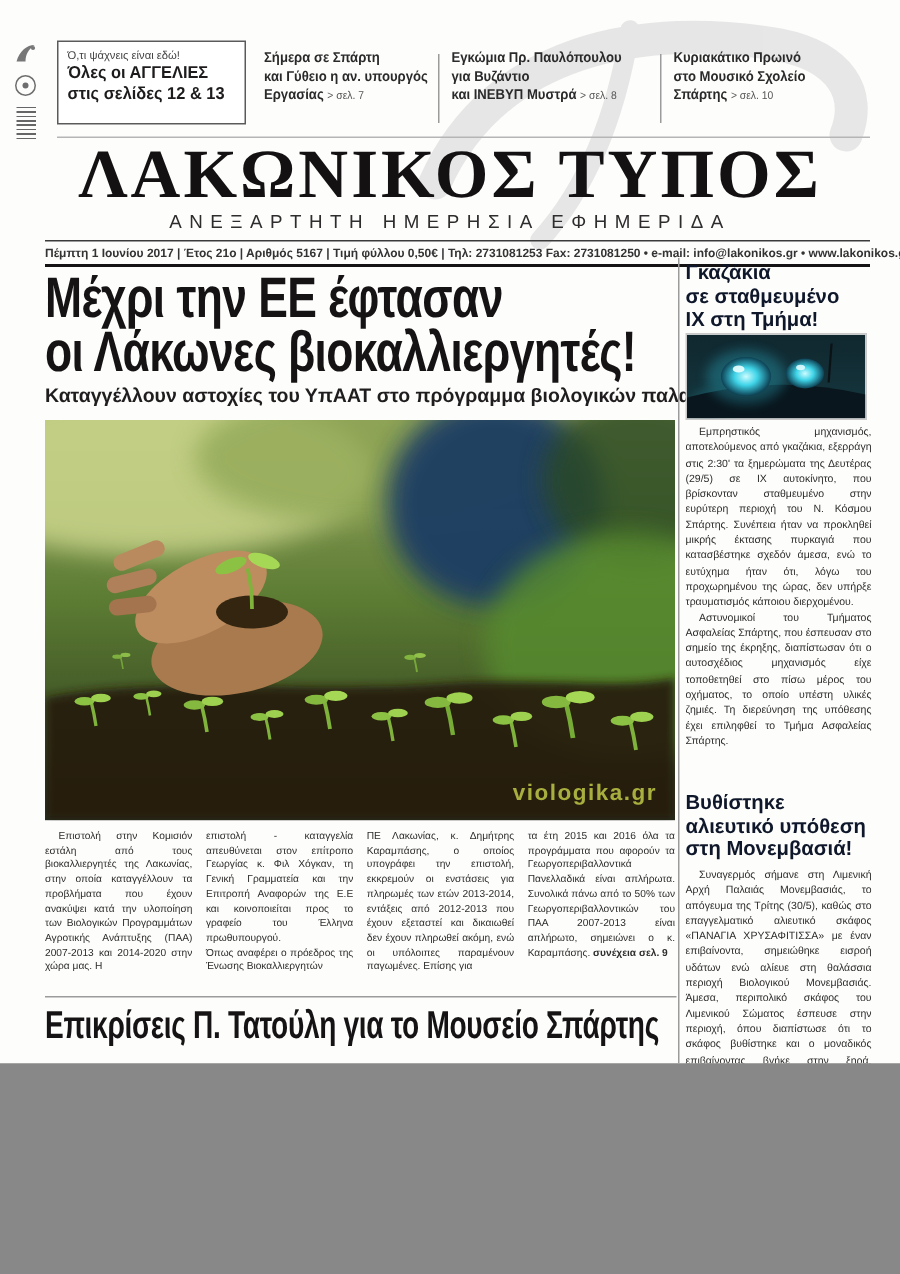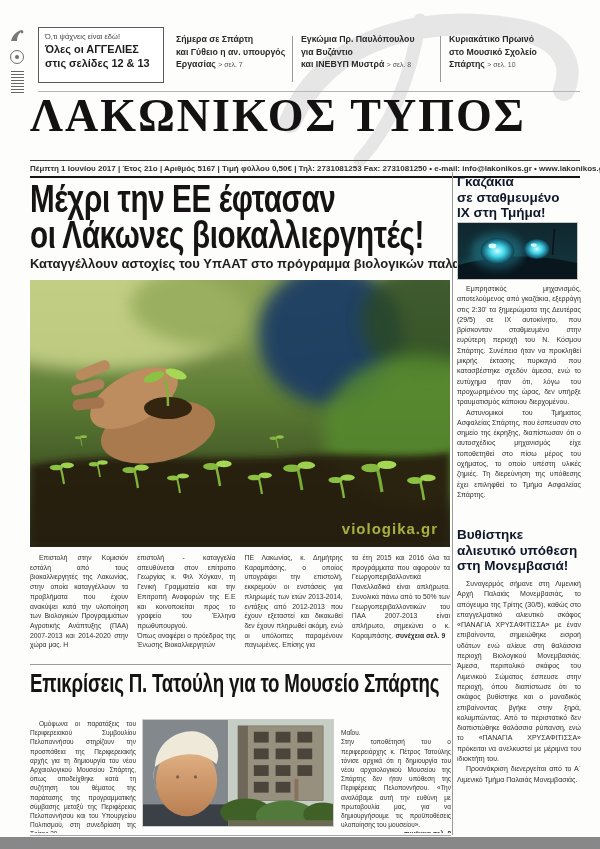--- a/index.html
+++ b/index.html
@@ -3,7 +3,7 @@
 <meta charset="utf-8">
 <style>
   html,body{margin:0;padding:0;background:#888;}
-  .page{position:relative;width:600px;height:837px;background:#fdfdfc;overflow:hidden;
+  .page{position:relative;width:600px;height:709px;background:#fdfdfc;overflow:hidden;
         font-family:"Liberation Sans",sans-serif;color:#1d1b1c;}
   .abs{position:absolute;}
   .nowrap{white-space:nowrap;}

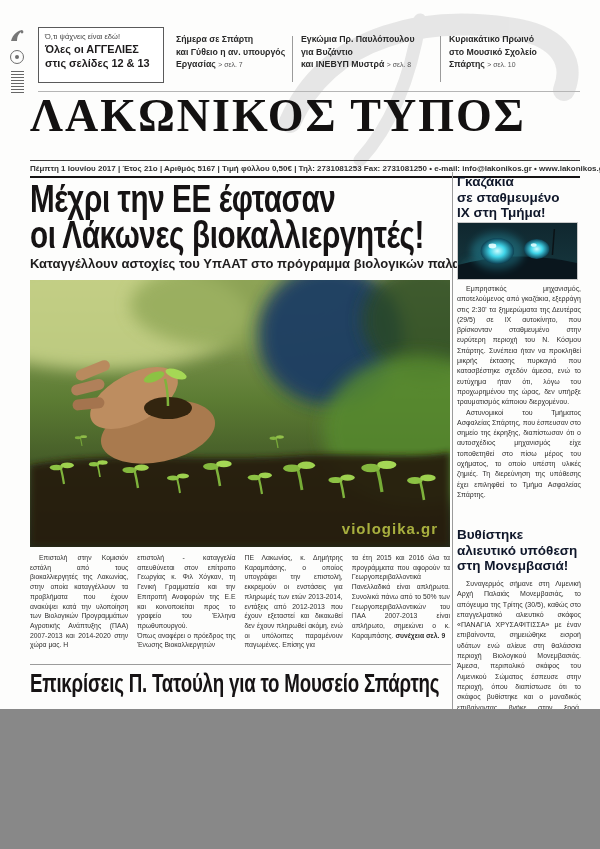--- a/index.html
+++ b/index.html
@@ -19,7 +19,7 @@
   .vdiv{top:36px;width:1px;height:46px;background:#9b9b9b;z-index:2;}
   .hr-top{left:38px;top:91px;width:542px;height:1px;background:#b5b5b5;z-index:2;}
   
-  .mast-title{left:30px;top:92px;width:540px;text-align:left;font-family:"Liberation Serif",serif;
+  .mast-title{left:30px;top:92px;width:540px;text-align:center;font-family:"Liberation Serif",serif;
               font-weight:bold;font-size:46px;line-height:48px;letter-spacing:2px;color:#131111;z-index:2;}
   .mast-sub{left:30px;top:141px;width:540px;text-align:center;font-size:12.5px;letter-spacing:5px;
             color:#2e2c2c;z-index:2;}

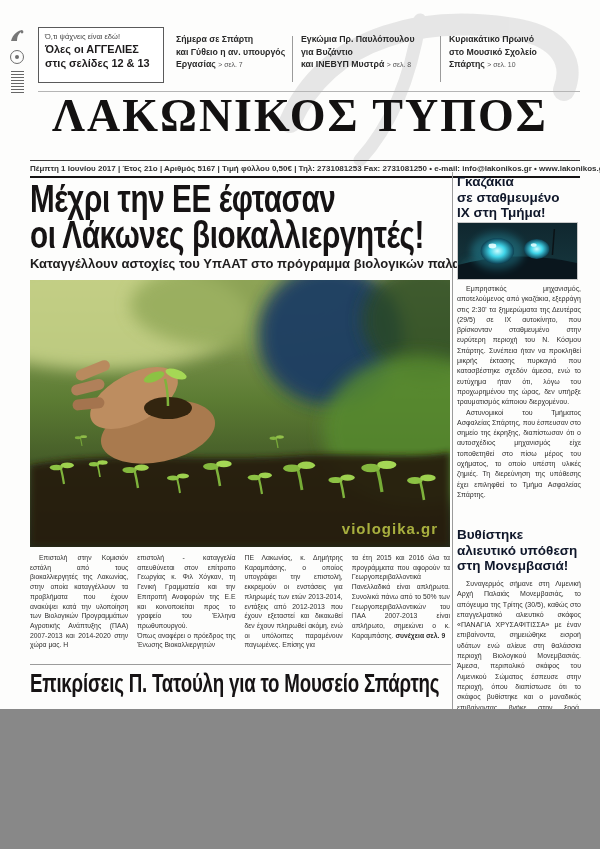--- a/index.html
+++ b/index.html
@@ -110,6 +110,7 @@
   <div class="abs hr-top"></div>
 
   <div class="abs mast-title">ΛΑΚΩΝΙΚΟΣ ΤΥΠΟΣ</div>
+  <div class="abs mast-sub">ΑΝΕΞΑΡΤΗΤΗ ΗΜΕΡΗΣΙΑ ΕΦΗΜΕΡΙΔΑ</div>
   <div class="abs rule-thin"></div>
   <div class="abs dateline nowrap">Πέμπτη 1 Ιουνίου 2017 | Έτος 21ο | Αριθμός 5167 | Τιμή φύλλου 0,50€ | Τηλ: 2731081253 Fax: 2731081250 • e-mail: info@lakonikos.gr • www.lakonikos.gr</div>
   <div class="abs rule-thick"></div>

